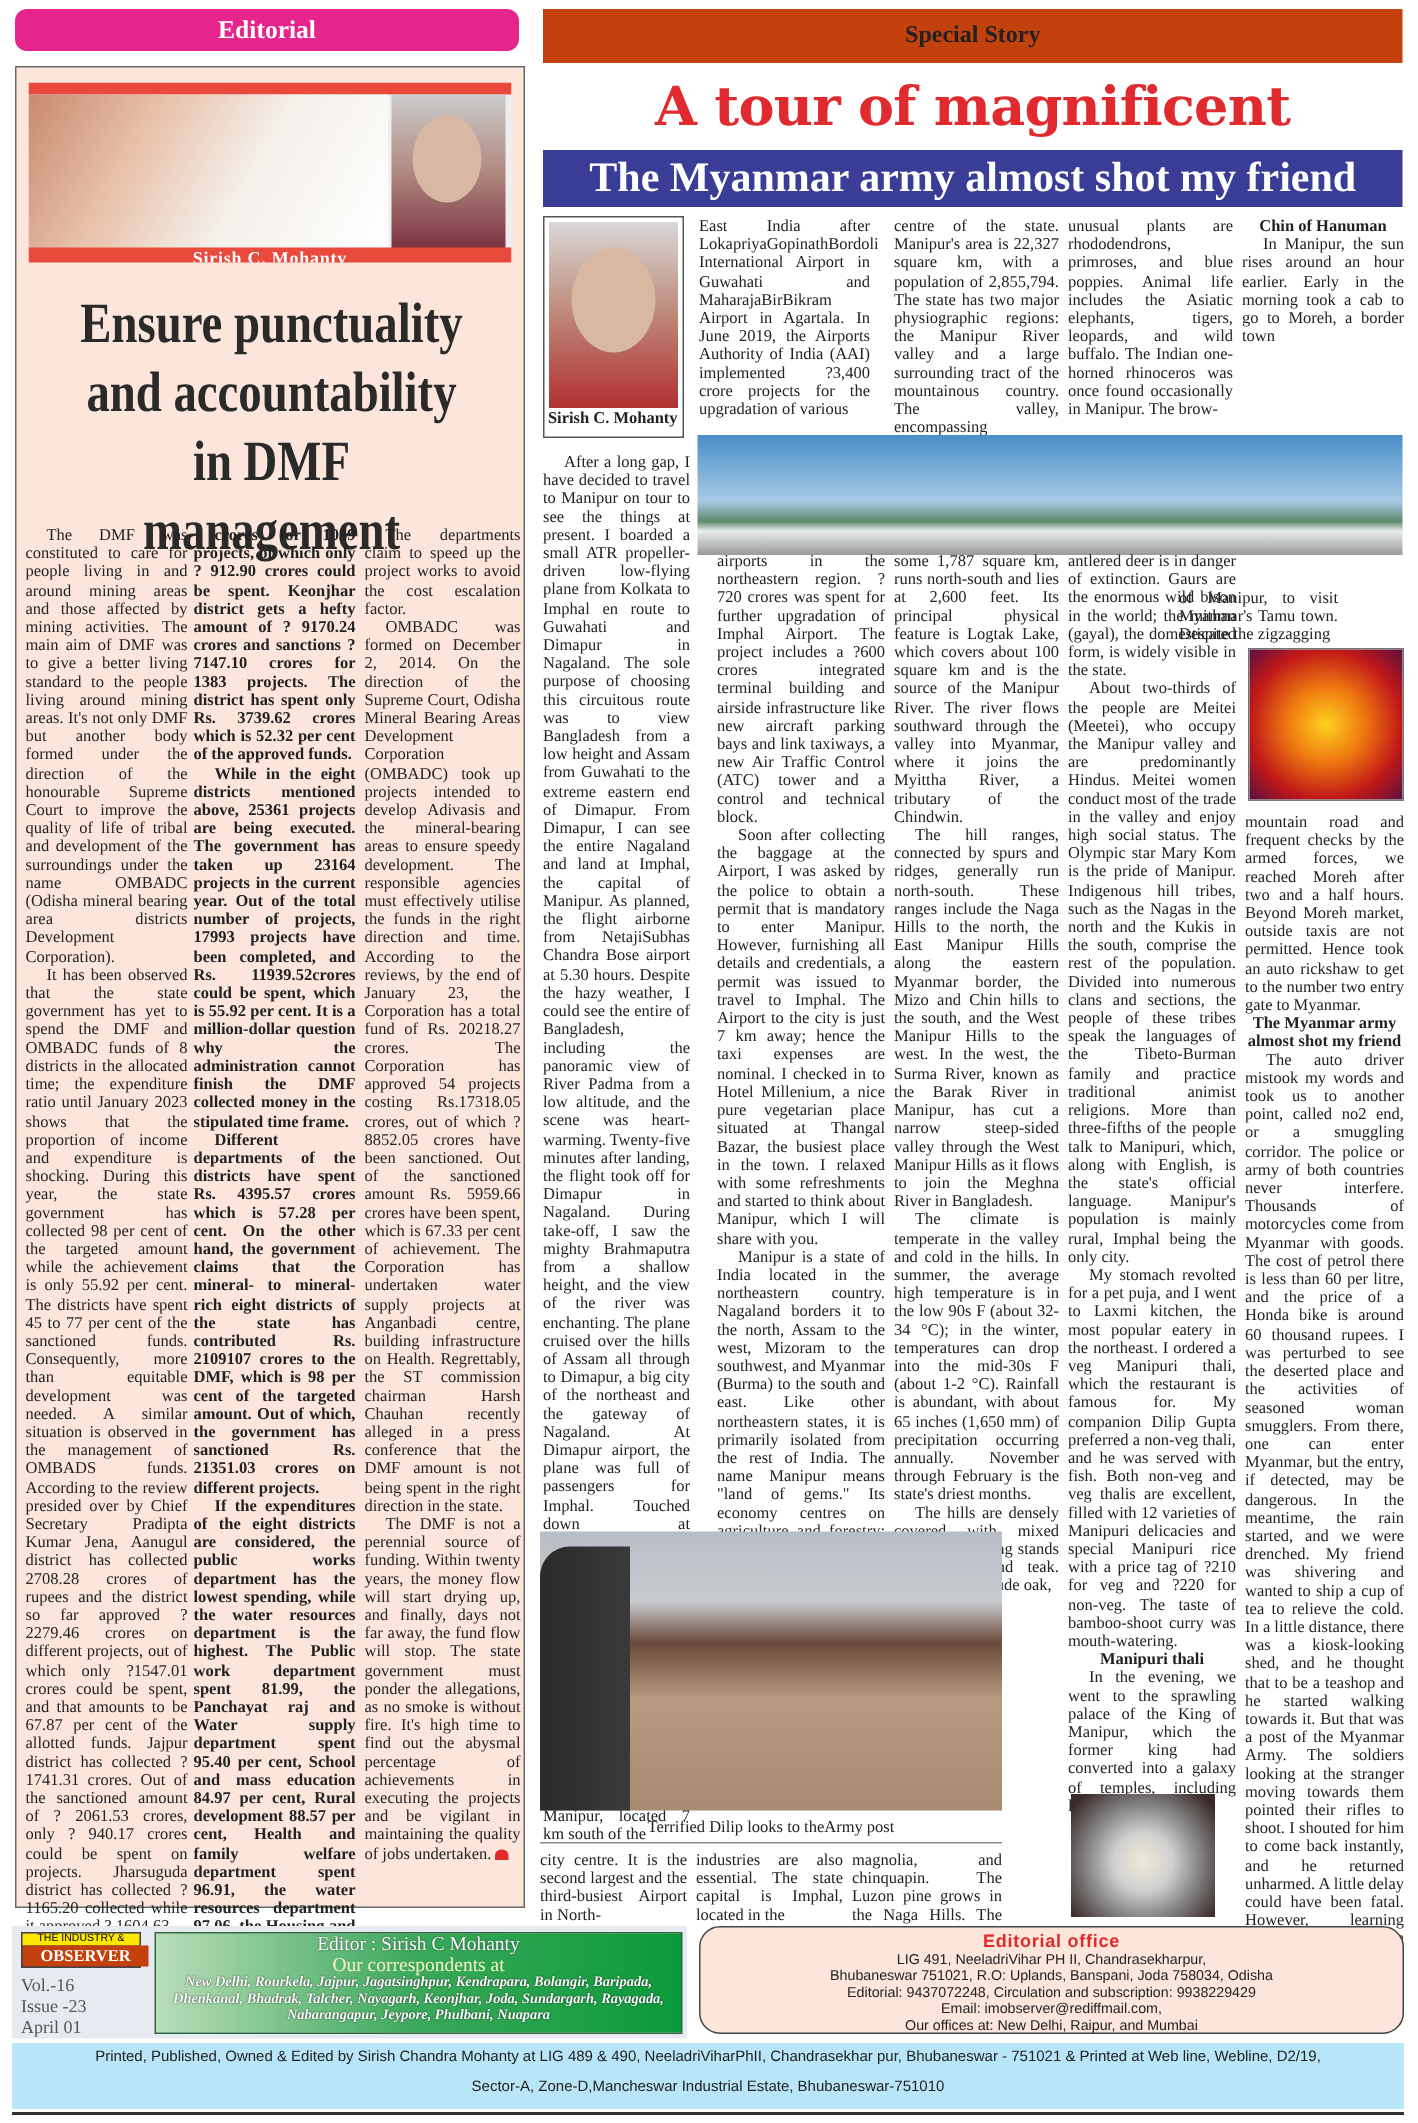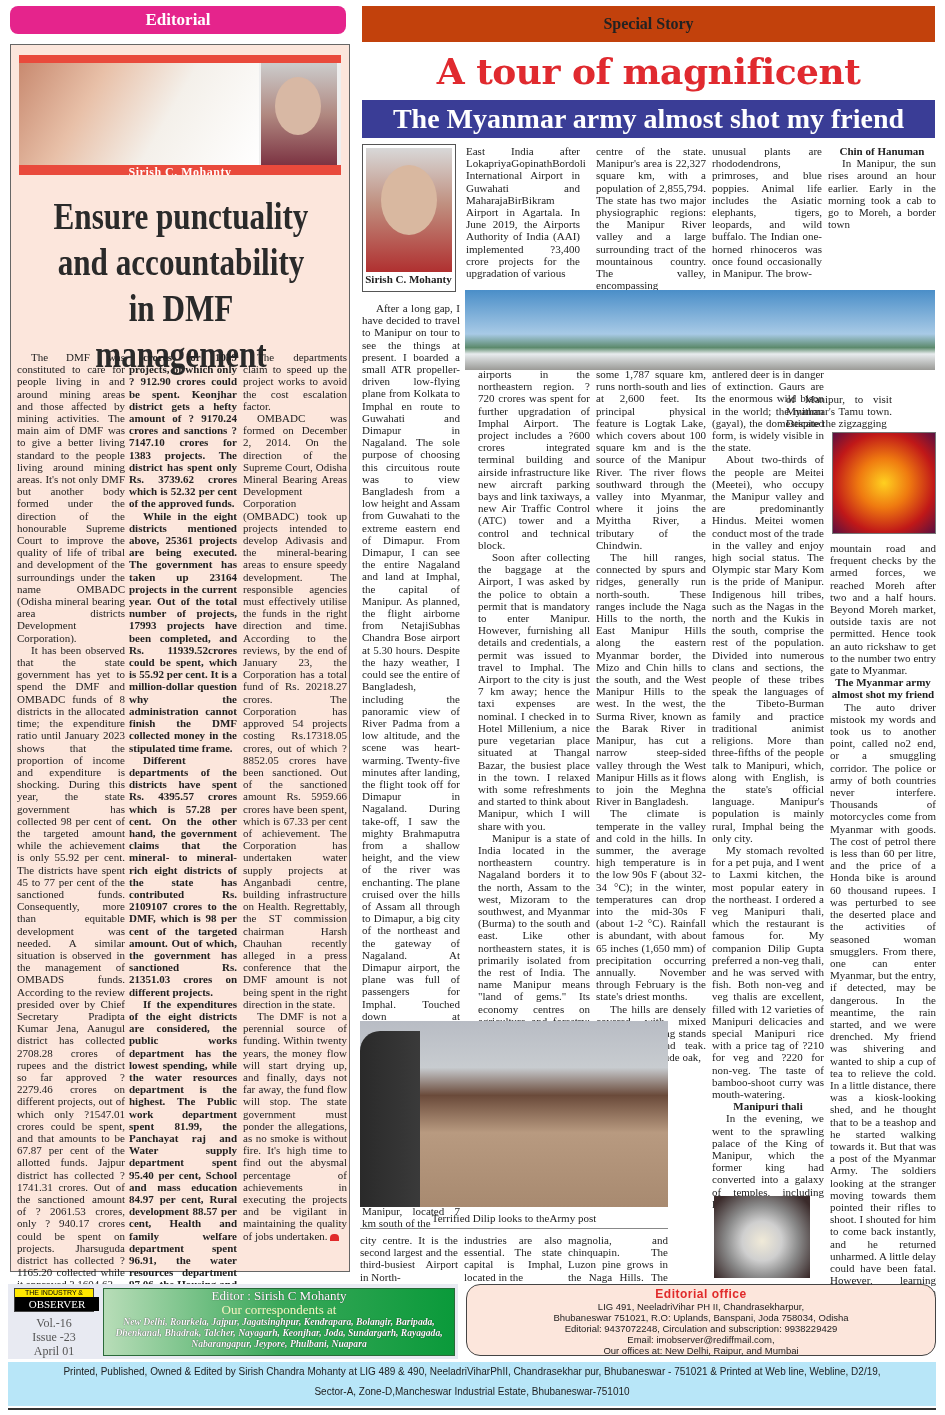--- a/index.html
+++ b/index.html
@@ -34,7 +34,7 @@
 .footer-box{left:8px;top:1284px;width:450px;height:75px;background:#e8eaf2}
 .logo{left:14px;top:1288px;width:80px;height:24px;background:#1a2a6a;border:1px solid #444}
 .logo-top{position:absolute;left:0;top:0;width:78px;height:8px;background:#ffe800;color:#000;font-size:7px;line-height:8px;text-align:center;font-family:"Liberation Sans",sans-serif}
-.logo-main{position:absolute;left:0;top:8px;width:84px;height:14px;background:#000000;color:#fff;font-weight:normal;font-size:11px;text-align:center;line-height:14px}
+.logo-main{position:absolute;left:0;top:8px;width:84px;height:14px;background:#c2410c;color:#fff;font-weight:bold;font-size:11px;text-align:center;line-height:14px}
 .vol{left:14px;top:1316px;width:80px;font-size:12px;line-height:14px;color:#555;text-align:center}
 .editor-box{left:103px;top:1288px;width:352px;height:68px;background:linear-gradient(90deg,#b8ddb8 0%,#3aa85a 50%,#0a9a3a 100%);border:1px solid #2a6a3a;text-align:center;color:#fff}
 .editor-title{font-size:13px;line-height:14px;color:#fff;text-shadow:0 0 1px #222}

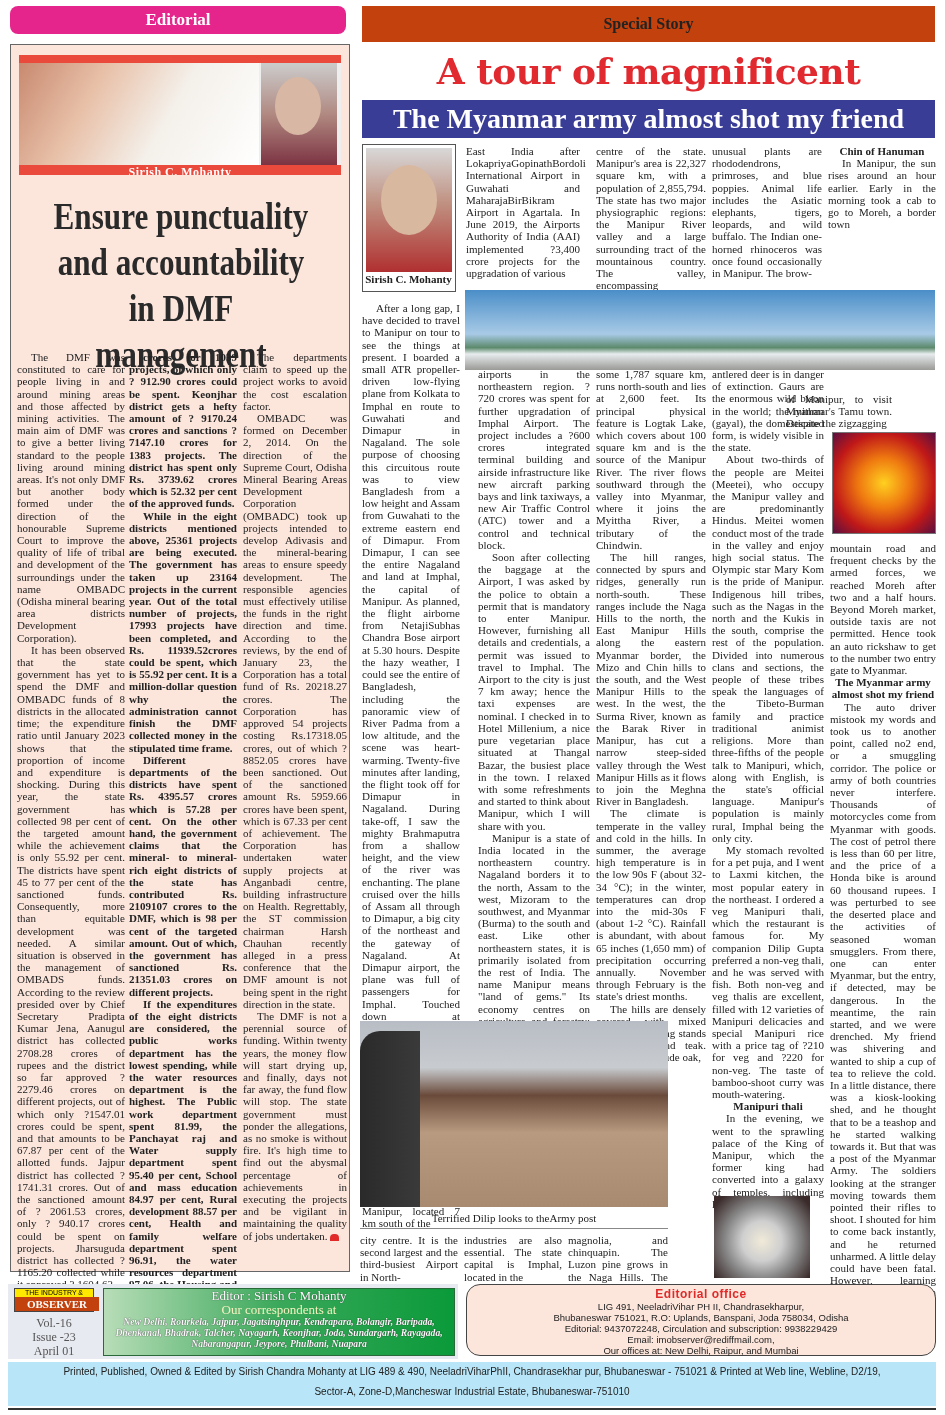--- a/index.html
+++ b/index.html
@@ -35,7 +35,7 @@
 .logo{left:14px;top:1288px;width:80px;height:24px;background:#1a2a6a;border:1px solid #444}
 .logo-top{position:absolute;left:0;top:0;width:78px;height:8px;background:#ffe800;color:#000;font-size:7px;line-height:8px;text-align:center;font-family:"Liberation Sans",sans-serif}
 .logo-main{position:absolute;left:0;top:8px;width:84px;height:14px;background:#c2410c;color:#fff;font-weight:bold;font-size:11px;text-align:center;line-height:14px}
-.vol{left:14px;top:1316px;width:80px;font-size:12px;line-height:14px;color:#555;text-align:center}
+.vol{left:14px;top:1316px;width:80px;font-size:12px;line-height:14px;color:#555;text-align:left}
 .editor-box{left:103px;top:1288px;width:352px;height:68px;background:linear-gradient(90deg,#b8ddb8 0%,#3aa85a 50%,#0a9a3a 100%);border:1px solid #2a6a3a;text-align:center;color:#fff}
 .editor-title{font-size:13px;line-height:14px;color:#fff;text-shadow:0 0 1px #222}
 .editor-corr{font-size:13px;line-height:13px;color:#f6f2c0}

